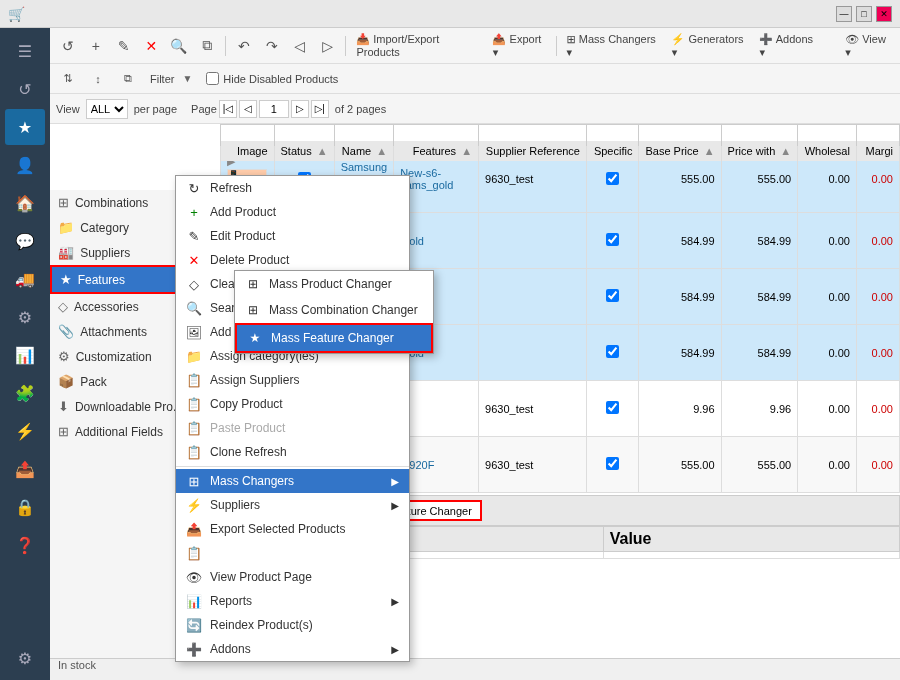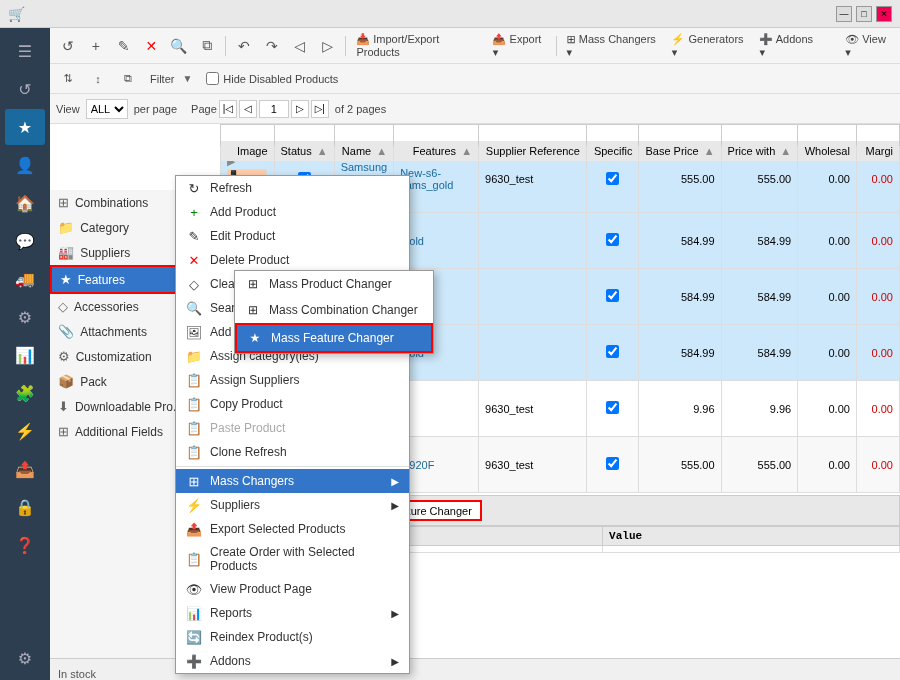--- a/index.html
+++ b/index.html
@@ -213,7 +213,7 @@
       background: #fff; border: 2px solid red;
       padding: 2px 8px; cursor: pointer; font-size: 11px; font-weight: 500;
     }
-    .feature-table { width: 100%; border-collapse: collapse; font-size: 11px; font-family: Liberation Mono, monospace; }
+    .feature-table { width: 100%; border-collapse: collapse; font-size: 16px; }
     .feature-table th { background: #e8e8e8; border: 1px solid #ccc; padding: 3px 6px; text-align: left; }
     .feature-table td { border: 1px solid #ddd; padding: 3px 6px; }
 

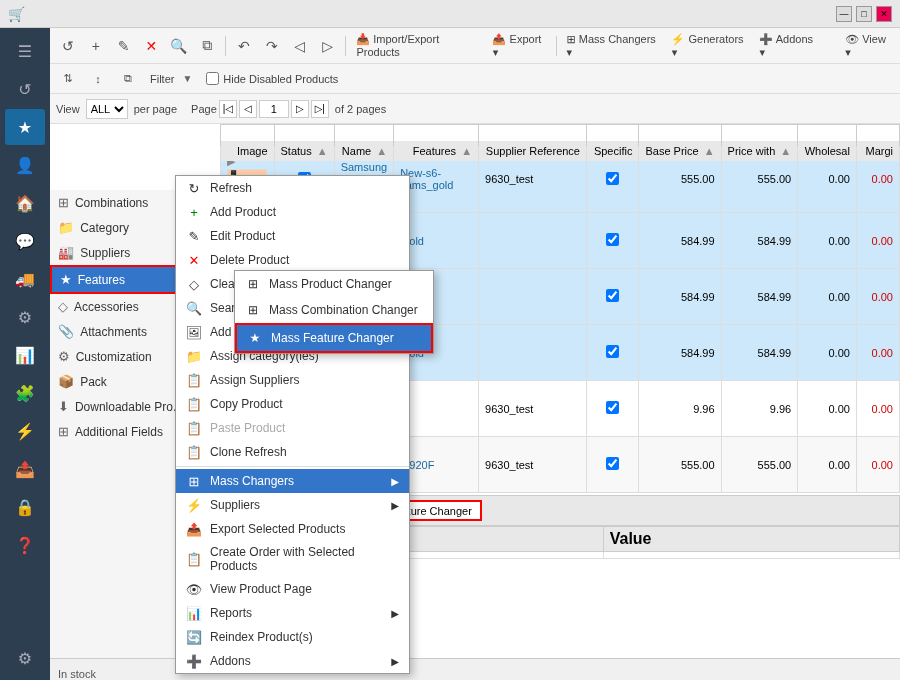--- a/index.html
+++ b/index.html
@@ -565,7 +565,6 @@
   </div>
   <div class="context-menu-item">
     <span class="menu-icon">📋</span>
-    <span>Create Order with Selected Products</span>
   </div>
   <div class="context-menu-item">
     <span class="menu-icon">👁</span>

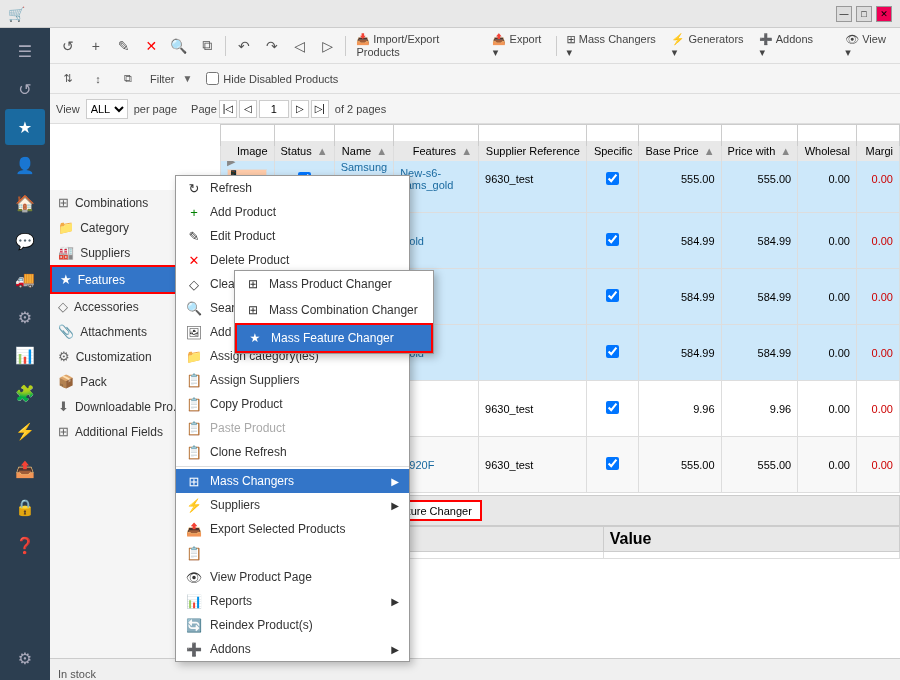--- a/index.html
+++ b/index.html
@@ -494,7 +494,7 @@
     </div>
   </div>
 
-  <div style="height:22px; background:#f0f0f0; border-top:1px solid #ccc; display:flex; align-items:flex-end; padding:0 8px;">
+  <div style="height:22px; background:#f0f0f0; border-top:1px solid #ccc; display:flex; align-items:flex-start; padding:0 8px;">
     <span style="font-size:11px; color:#555;">In stock</span>
   </div>
 </div>

